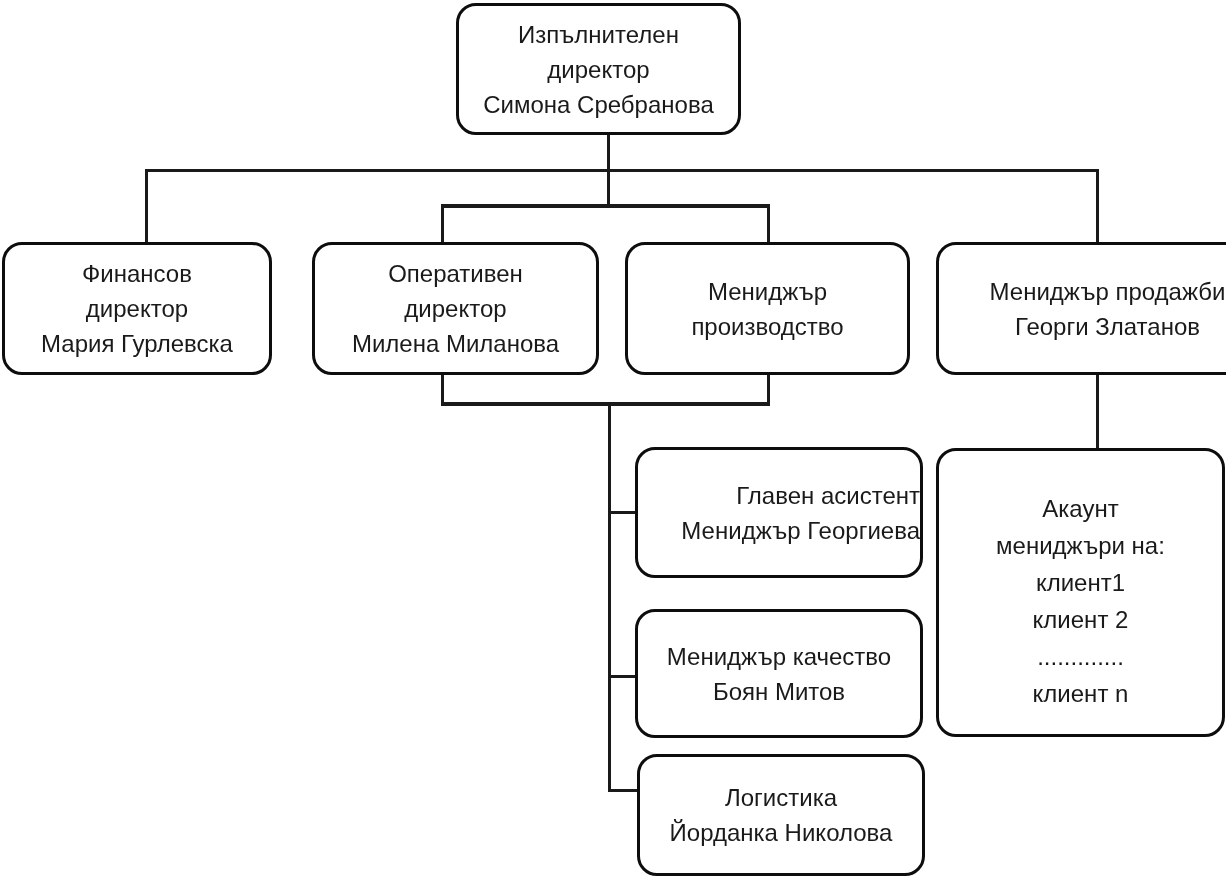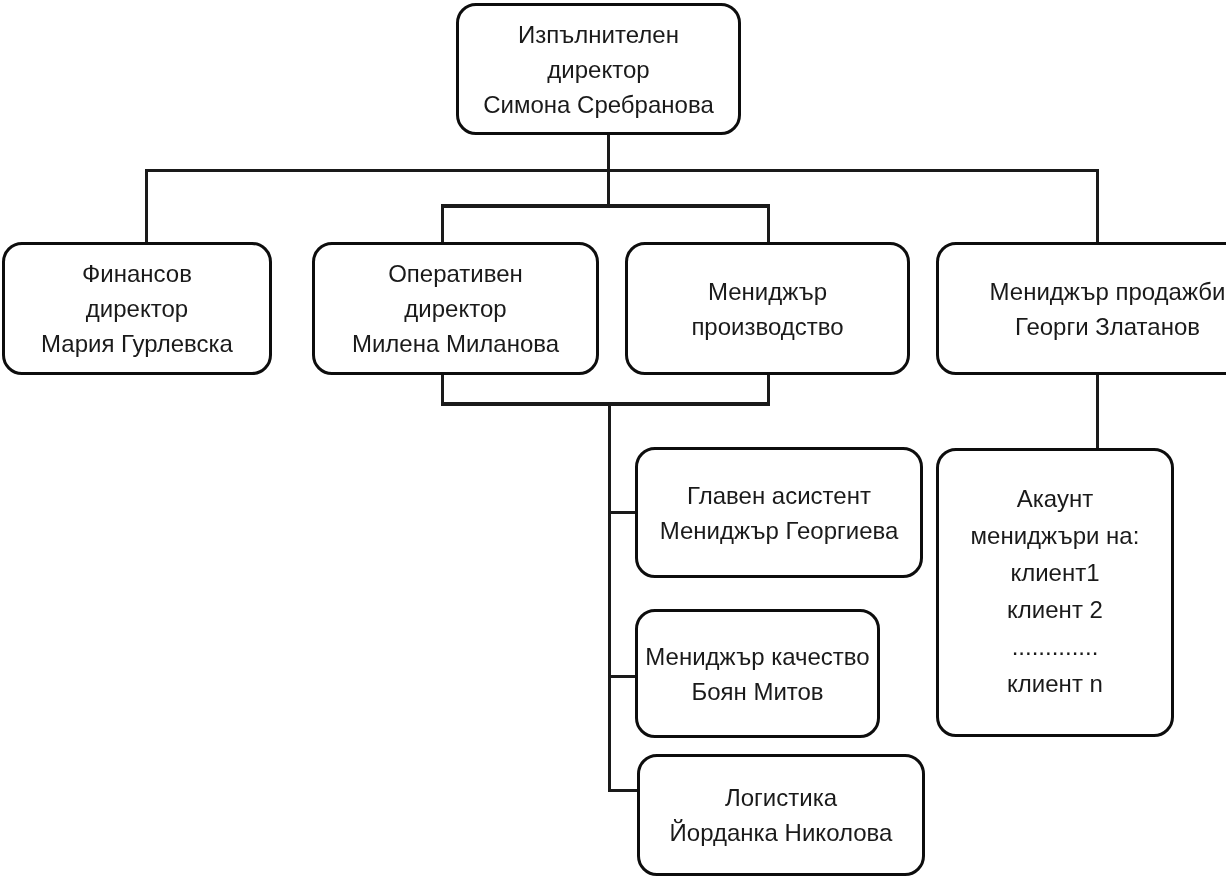--- a/index.html
+++ b/index.html
@@ -40,7 +40,7 @@
   #node-operations { left: 312px;  top: 242px; width: 287px; height: 133px; }
   #node-production { left: 625px;  top: 242px; width: 285px; height: 133px; }
   #node-sales      { left: 936px;  top: 242px; width: 343px; height: 133px; }
-  #node-assistant  { left: 635px;  top: 447px; width: 288px; height: 131px; }
+  #node-assistant  { left: 635px;  top: 447px; width: 288px; height: 131px; align-items: flex-end; }
   #node-quality    { left: 635px;  top: 609px; width: 245px; height: 129px; }
   #node-logistics  { left: 637px;  top: 754px; width: 288px; height: 122px; }
   #node-accounts   { left: 936px;  top: 448px; width: 238px; height: 289px;

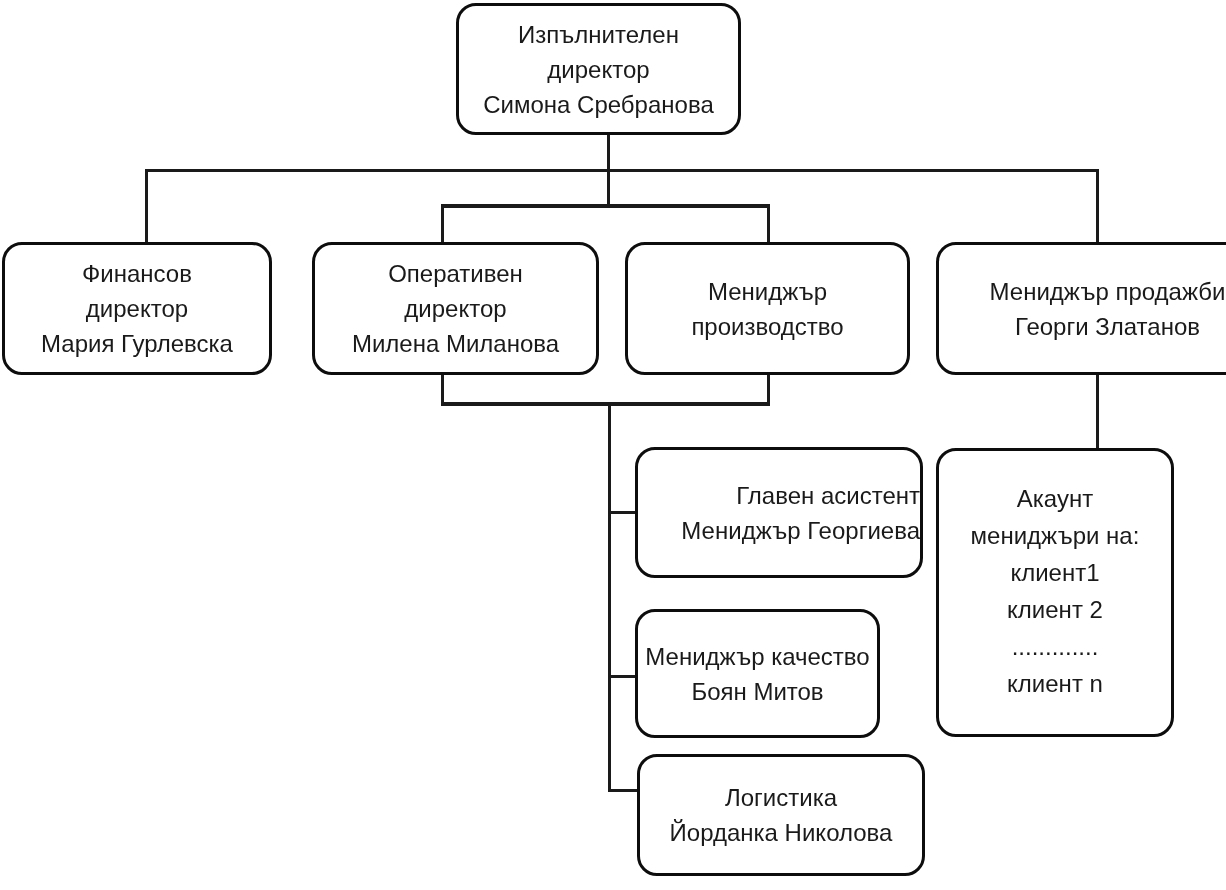--- a/index.html
+++ b/index.html
@@ -43,8 +43,8 @@
   #node-assistant  { left: 635px;  top: 447px; width: 288px; height: 131px; align-items: flex-end; }
   #node-quality    { left: 635px;  top: 609px; width: 245px; height: 129px; }
   #node-logistics  { left: 637px;  top: 754px; width: 288px; height: 122px; }
-  #node-accounts   { left: 936px;  top: 448px; width: 238px; height: 289px;
-                     justify-content: flex-start; padding-top: 29px; line-height: 37px; }
+  #node-accounts   { left: 936px;  top: 448px; width: 289px; height: 289px;
+                     justify-content: center; padding-top: 16px; line-height: 37px; }
 
   
   #c-ceo-drop      { left: 607px;  top: 133px; width: 3px;   height: 75px;  }

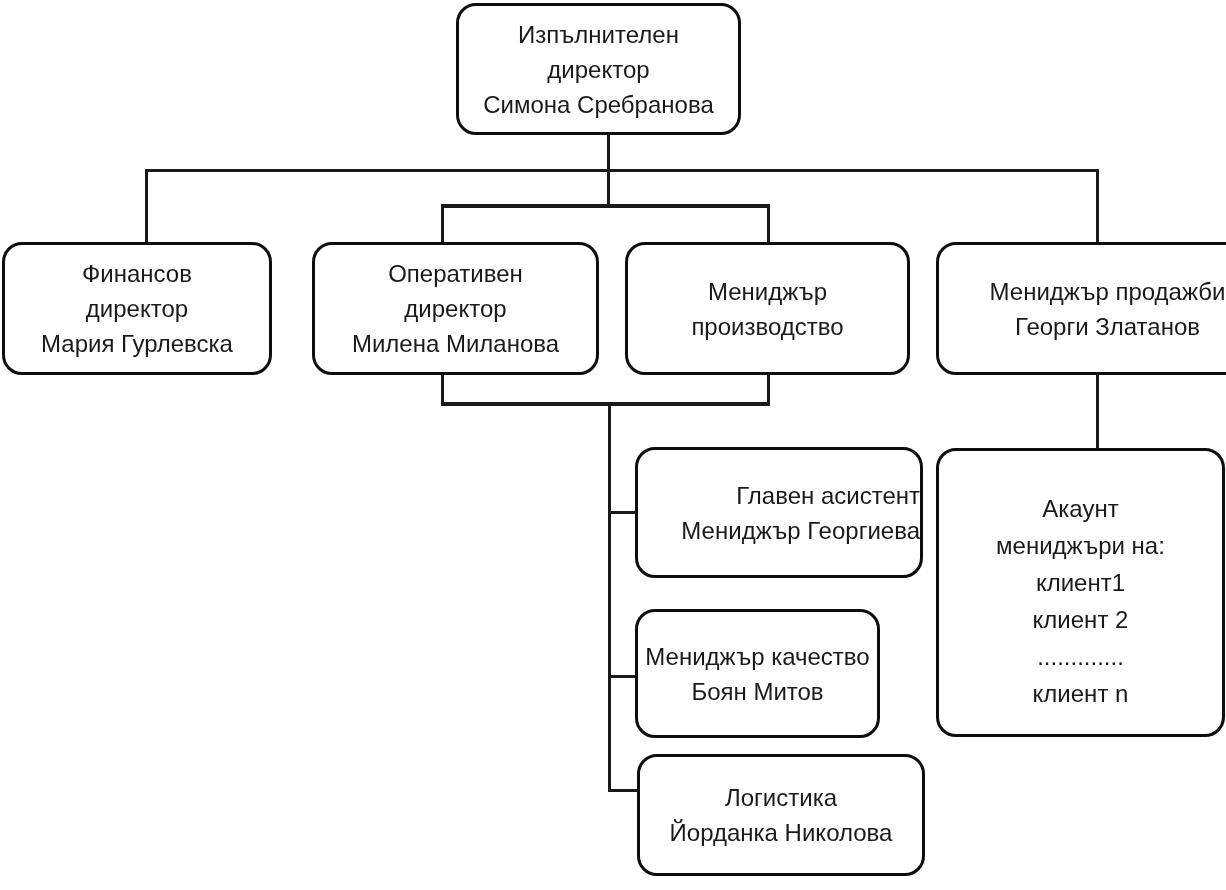--- a/index.html
+++ b/index.html
@@ -41,7 +41,7 @@
   #node-production { left: 625px;  top: 242px; width: 285px; height: 133px; }
   #node-sales      { left: 936px;  top: 242px; width: 343px; height: 133px; }
   #node-assistant  { left: 635px;  top: 447px; width: 288px; height: 131px; align-items: flex-end; }
-  #node-quality    { left: 635px;  top: 609px; width: 245px; height: 129px; }
+  #node-quality    { left: 635px;  top: 609px; width: 288px; height: 129px; }
   #node-logistics  { left: 637px;  top: 754px; width: 288px; height: 122px; }
   #node-accounts   { left: 936px;  top: 448px; width: 289px; height: 289px;
                      justify-content: center; padding-top: 16px; line-height: 37px; }

